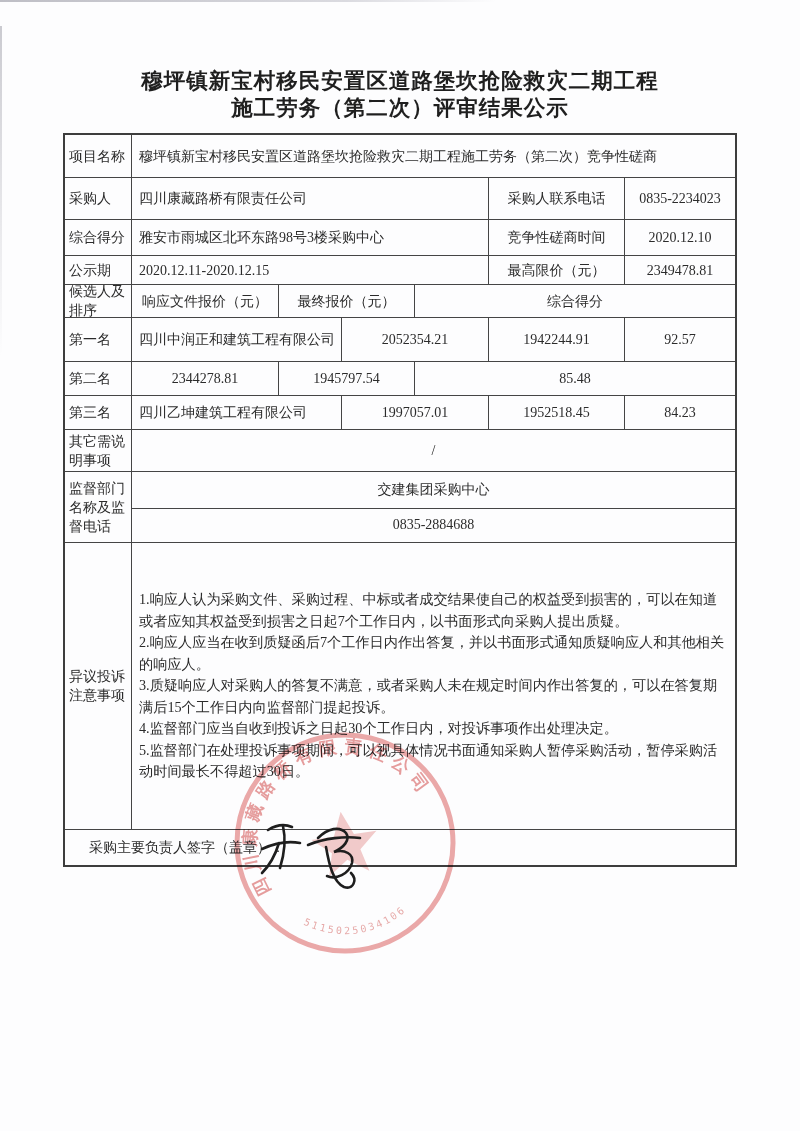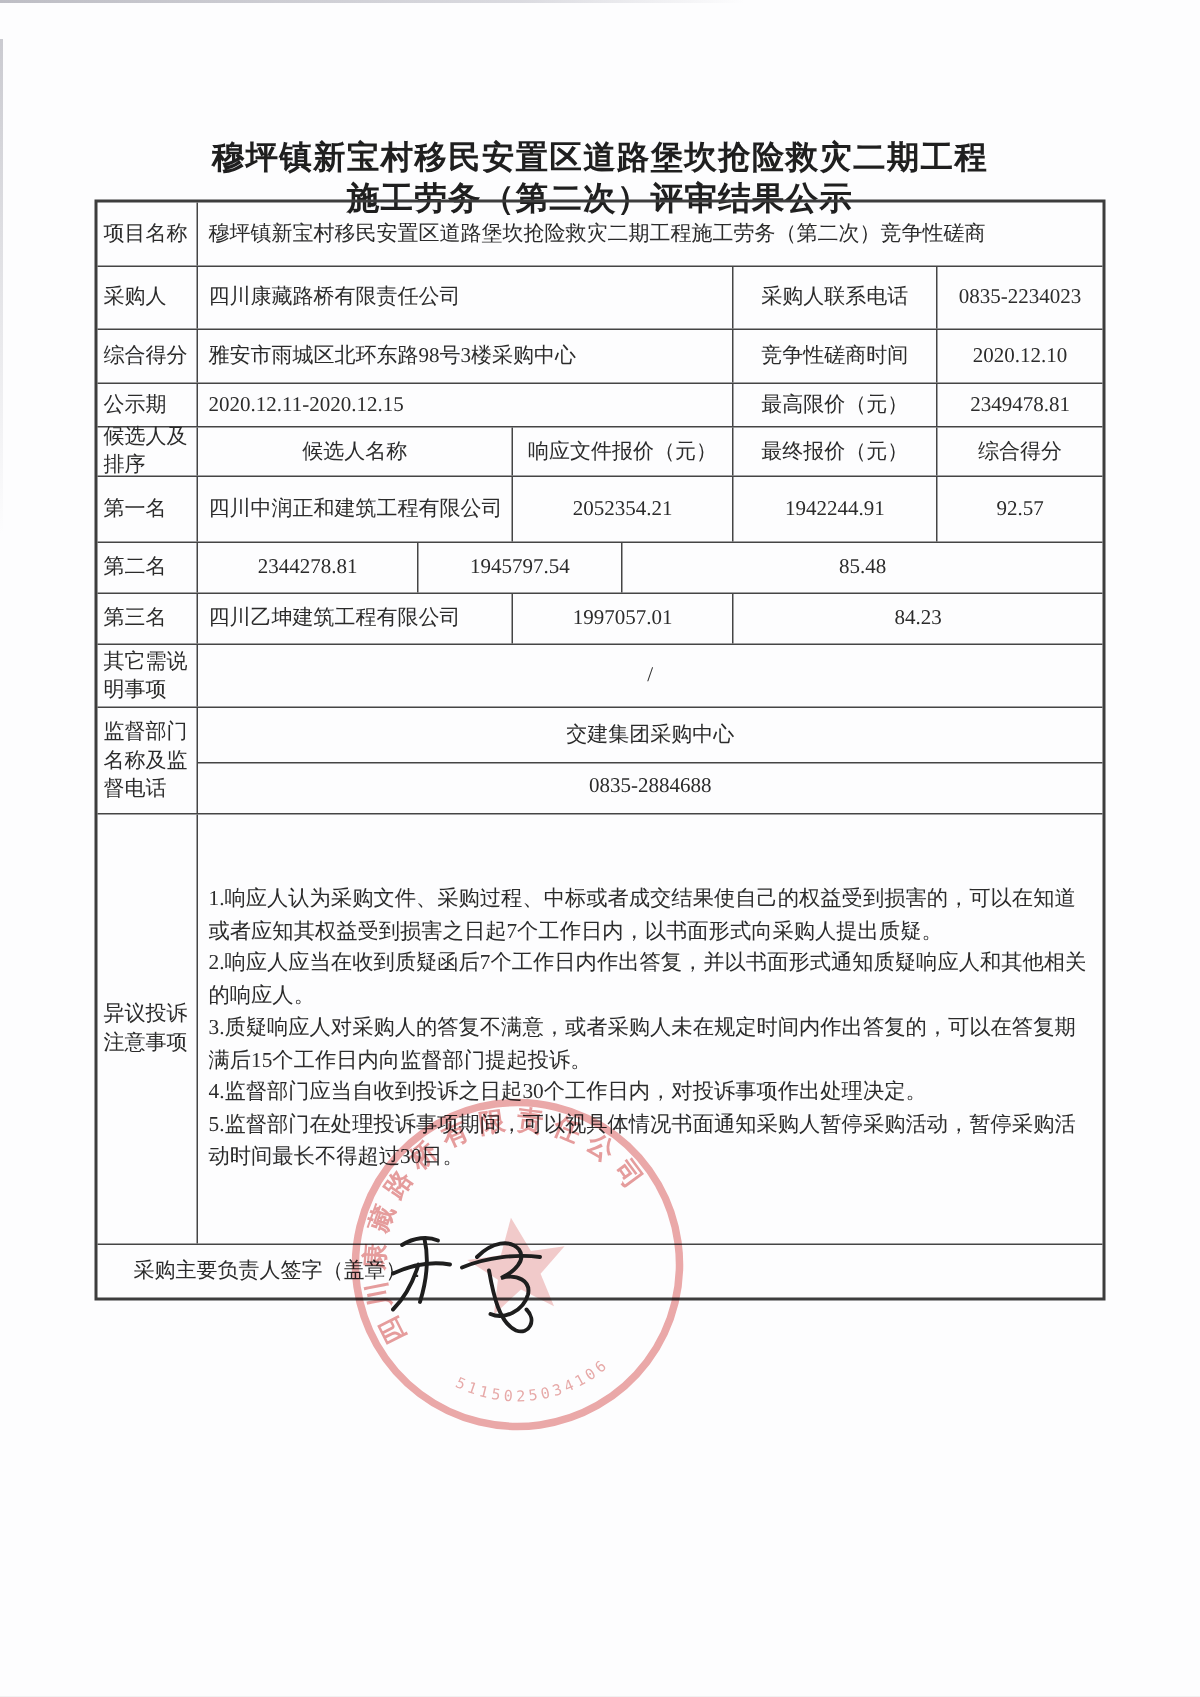--- a/index.html
+++ b/index.html
@@ -11,7 +11,7 @@
   }
   .edge-top{position:absolute;top:0;left:0;width:62%;height:2px;background:linear-gradient(to right,#a9a9b2,#cfcfd6 70%,rgba(230,230,235,0));opacity:.75;}
   .edge-left{position:absolute;top:26px;left:0;width:2px;height:330px;background:linear-gradient(to bottom,#b5b5bd,rgba(220,220,226,0));opacity:.7;}
-  .title{position:absolute;top:92px;left:0;width:100%;text-align:center;
+  .title{position:absolute;top:68px;left:0;width:100%;text-align:center;
     font-size:21.5px;font-weight:bold;line-height:27px;color:#1f1f1f;letter-spacing:1px;}
   .tbl{position:absolute;left:63px;top:133px;width:674px;border:2px solid #3d3d3d;box-sizing:border-box;background:transparent;font-size:14px;}
   .row{display:flex;border-bottom:1.5px solid #454545;box-sizing:border-box;}

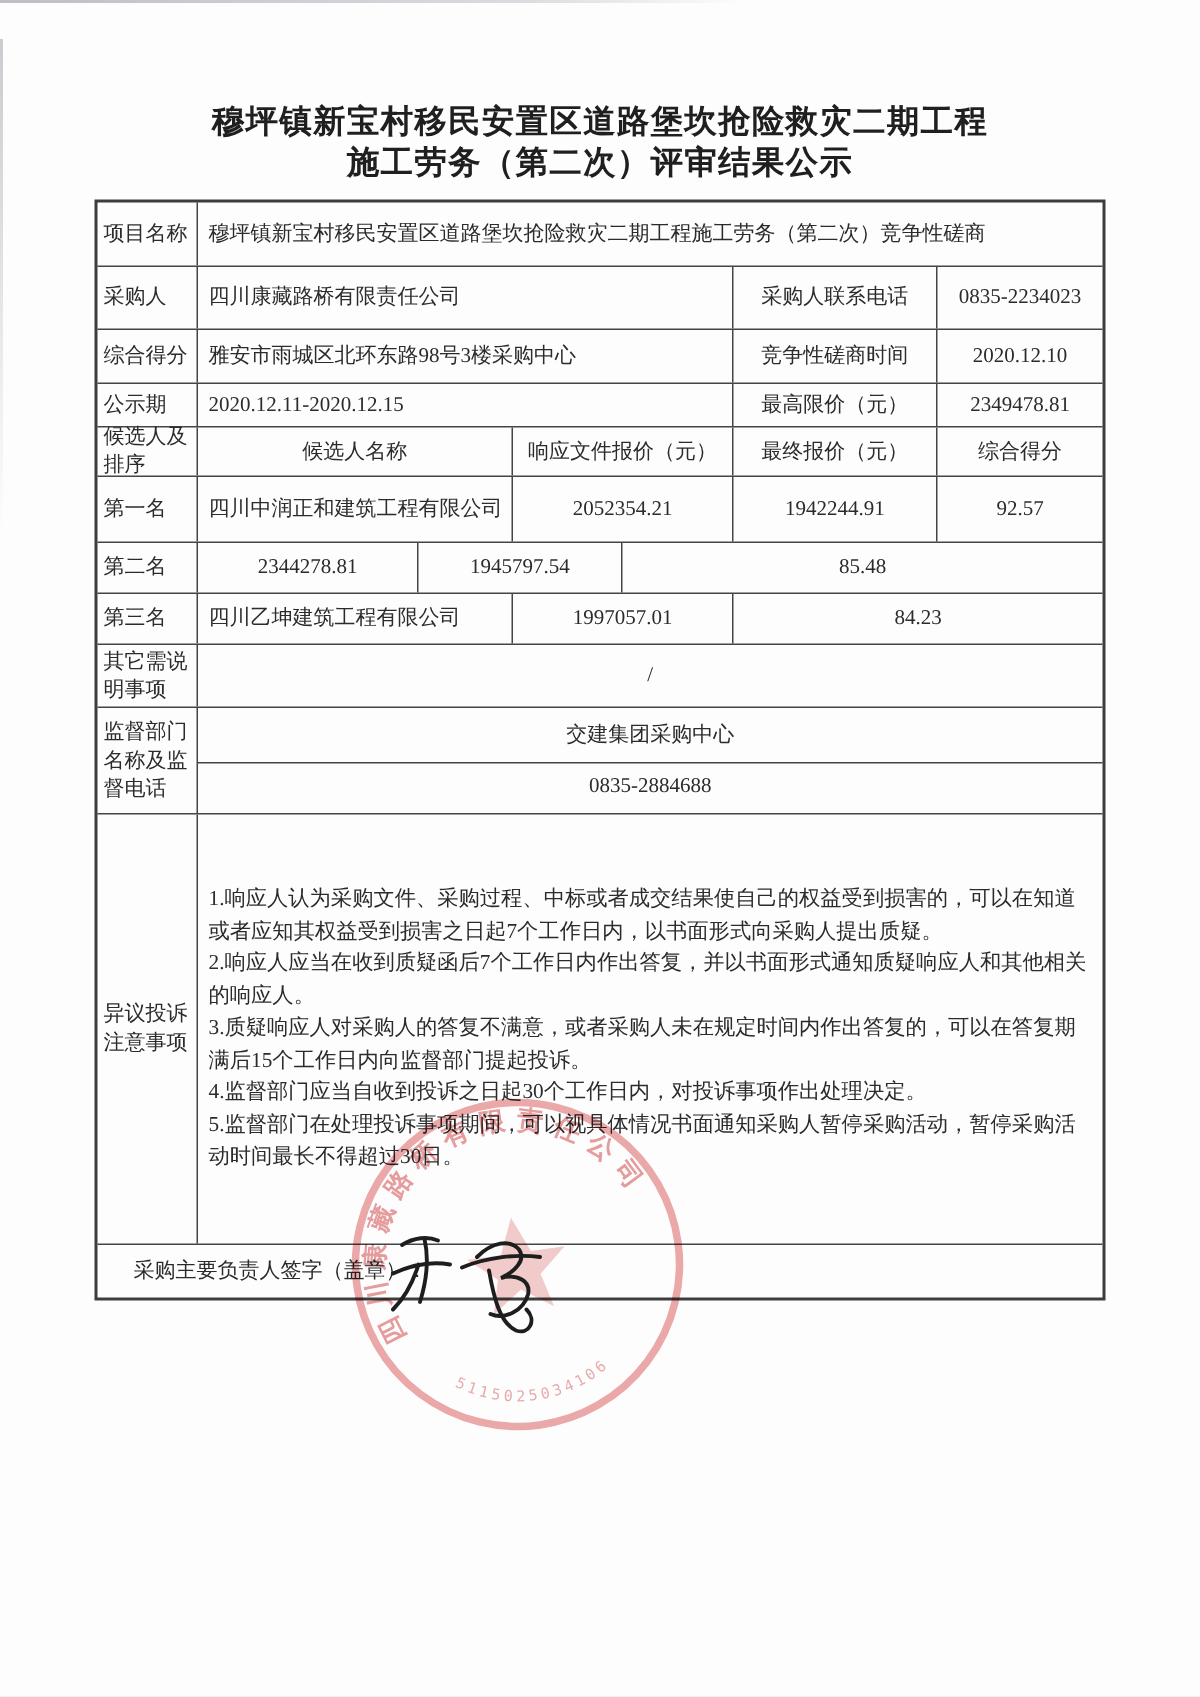--- a/index.html
+++ b/index.html
@@ -80,7 +80,6 @@
 
     <div class="row h33">
       <div class="cell lab">候选人及排序</div>
-      <div class="cell cen w210">候选人名称</div>
       <div class="cell cen w147">响应文件报价（元）</div>
       <div class="cell cen w136">最终报价（元）</div>
       <div class="cell cen flex1">综合得分</div>

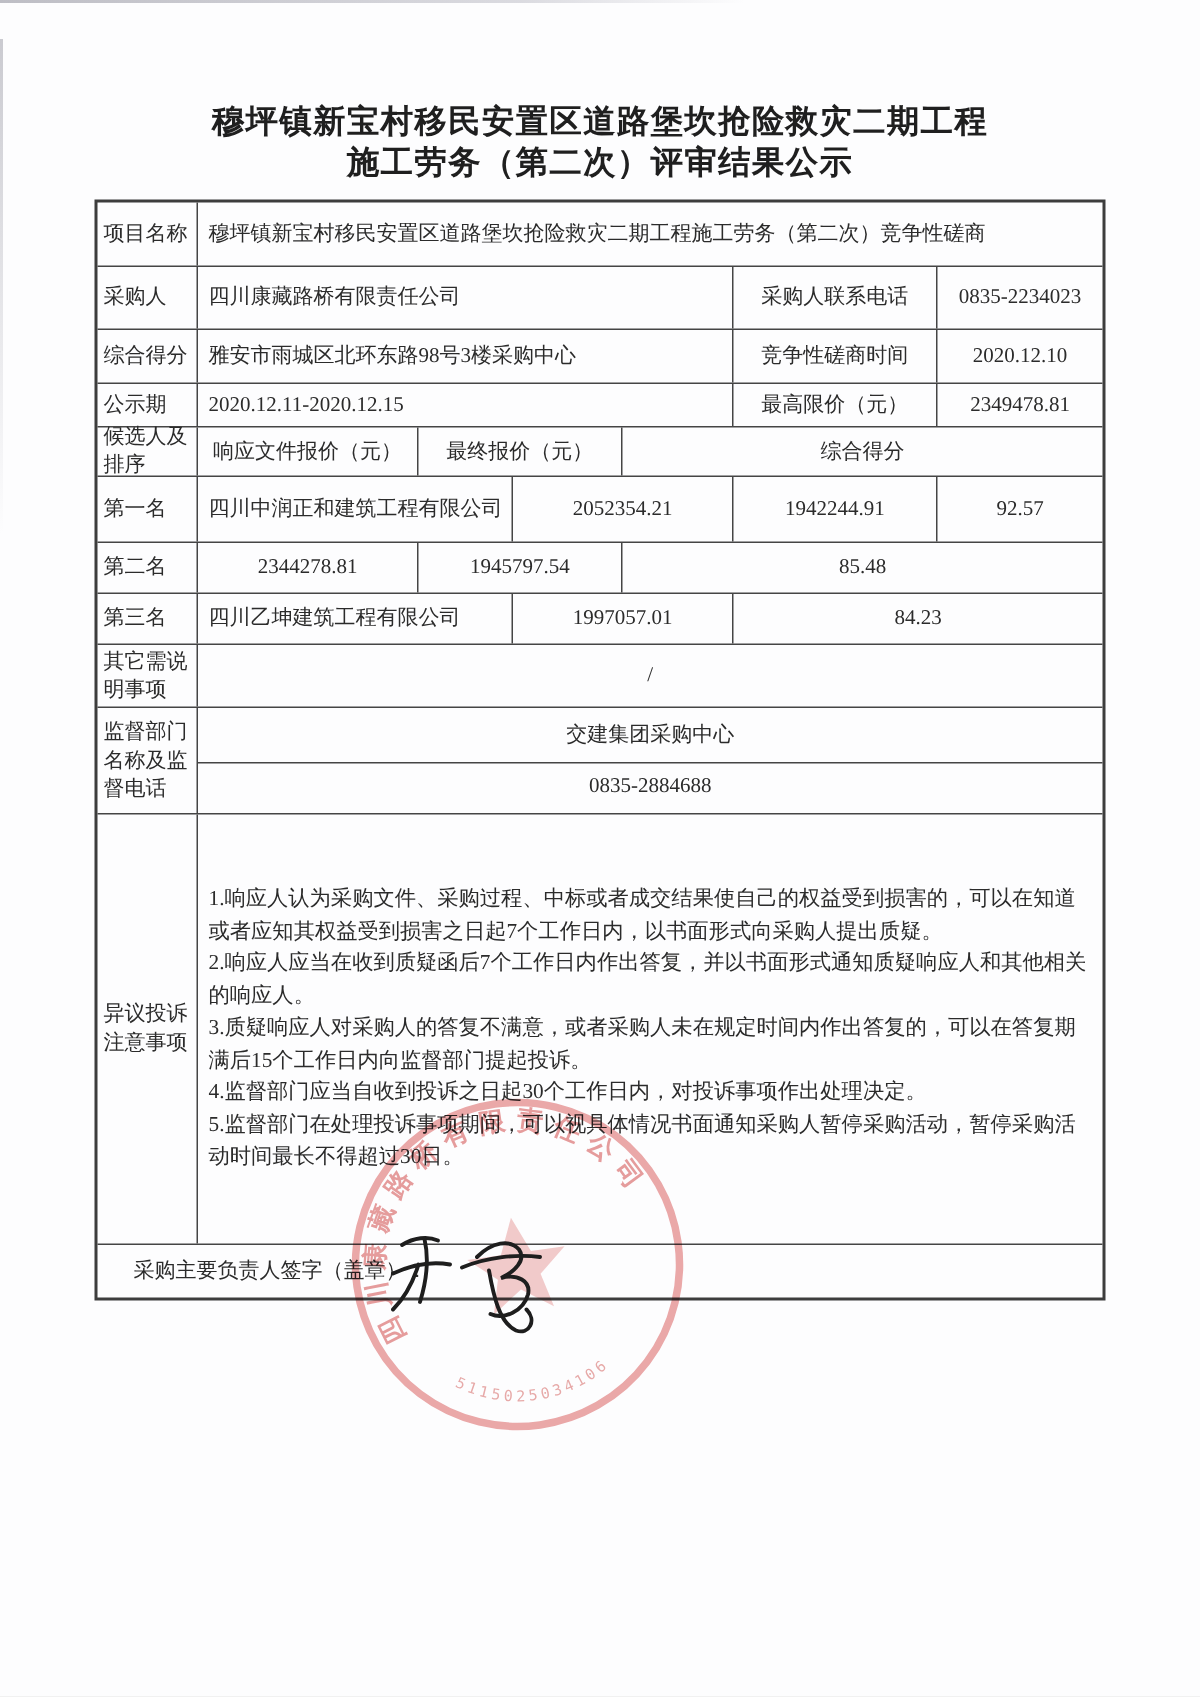--- a/index.html
+++ b/index.html
@@ -104,6 +104,7 @@
       <div class="cell lab">第三名</div>
       <div class="cell val w210">四川乙坤建筑工程有限公司</div>
       <div class="cell cen w147">1997057.01</div>
+      <div class="cell cen w136">1952518.45</div>
       <div class="cell cen flex1">84.23</div>
     </div>
 

